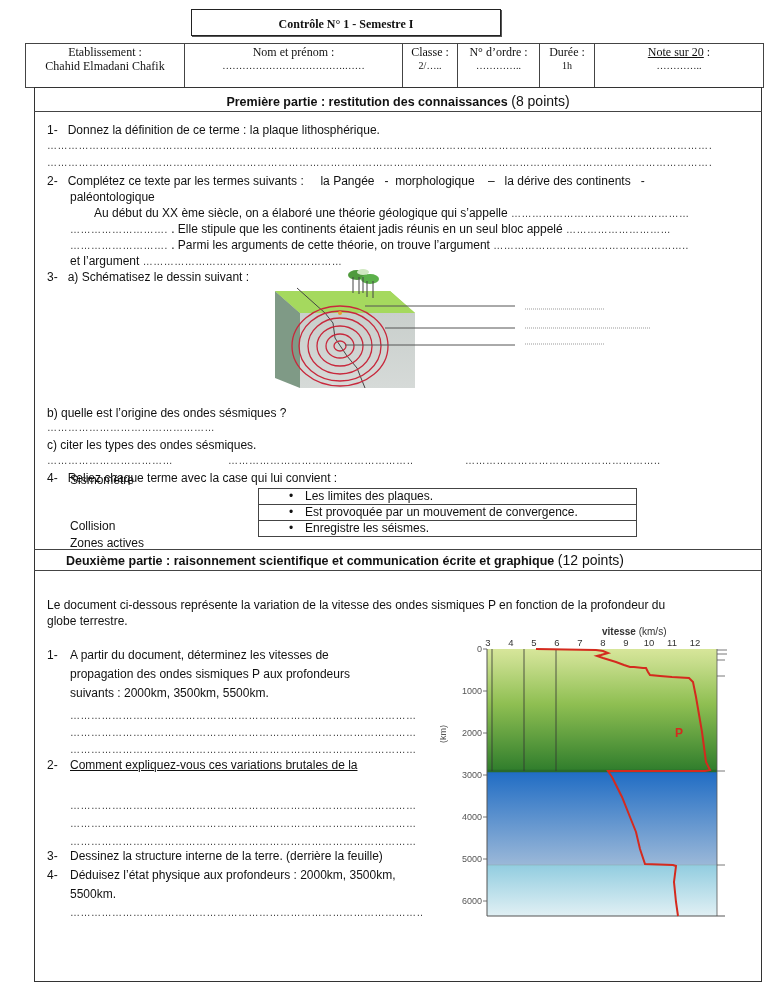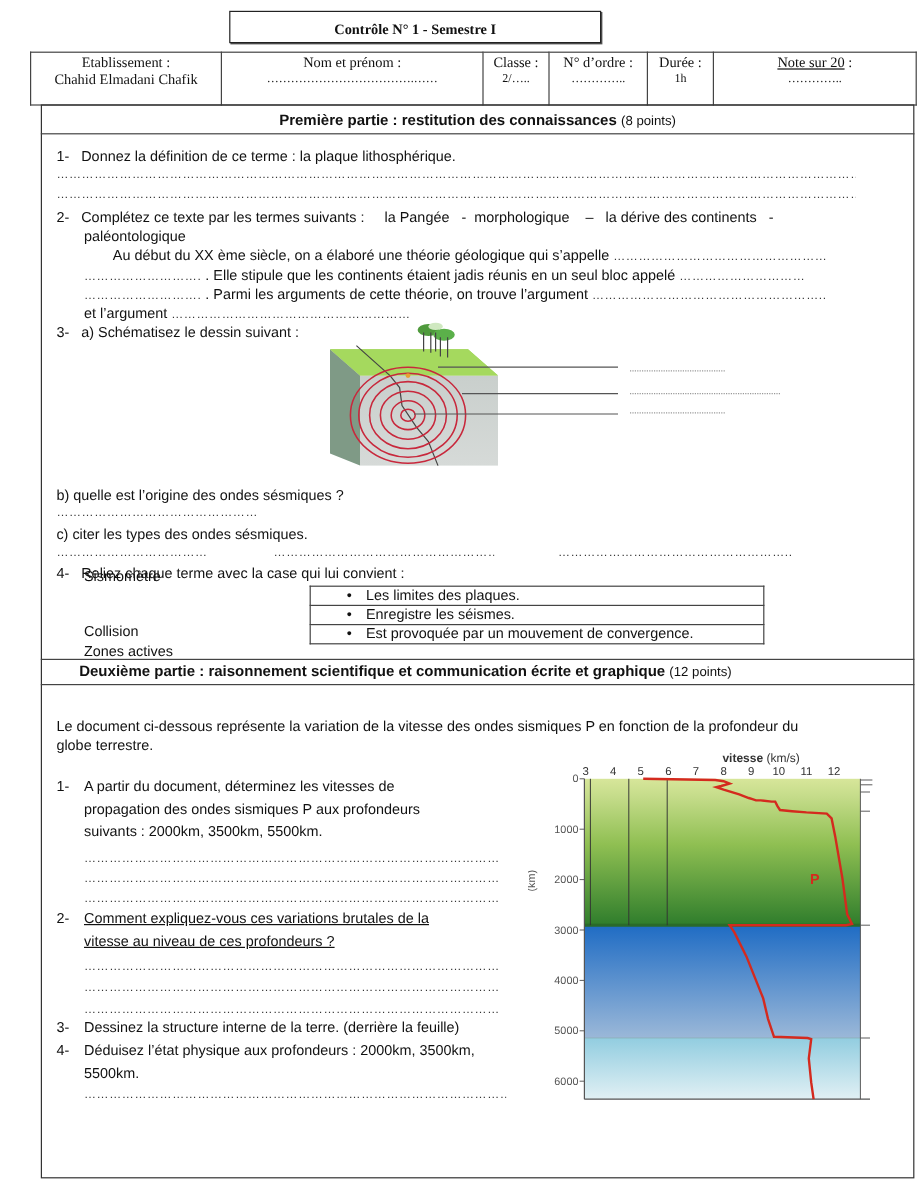--- a/index.html
+++ b/index.html
@@ -12,7 +12,7 @@
   .frame { left:34px; top:87px; width:728px; height:895px; border:1.5px solid #333; box-sizing:border-box; }
   .hline { left:34px; width:728px; height:0; border-top:1px solid #444; }
   .sec-title { left:34px; width:728px; text-align:center; font-size:12.5px; font-weight:bold; }
-  .sec-title .pts { font-weight:normal; font-size:11px; }
+  .sec-title .pts { font-weight:normal; font-size:14px; }
   .txt { font-size:12px; line-height:15px; white-space:nowrap; }
   .dots { font-size:10px; letter-spacing:0.5px; color:#333; white-space:nowrap; overflow:hidden; }
   table.match { position:absolute; left:258px; top:488px; width:379px; border-collapse:collapse; font-size:12px; }

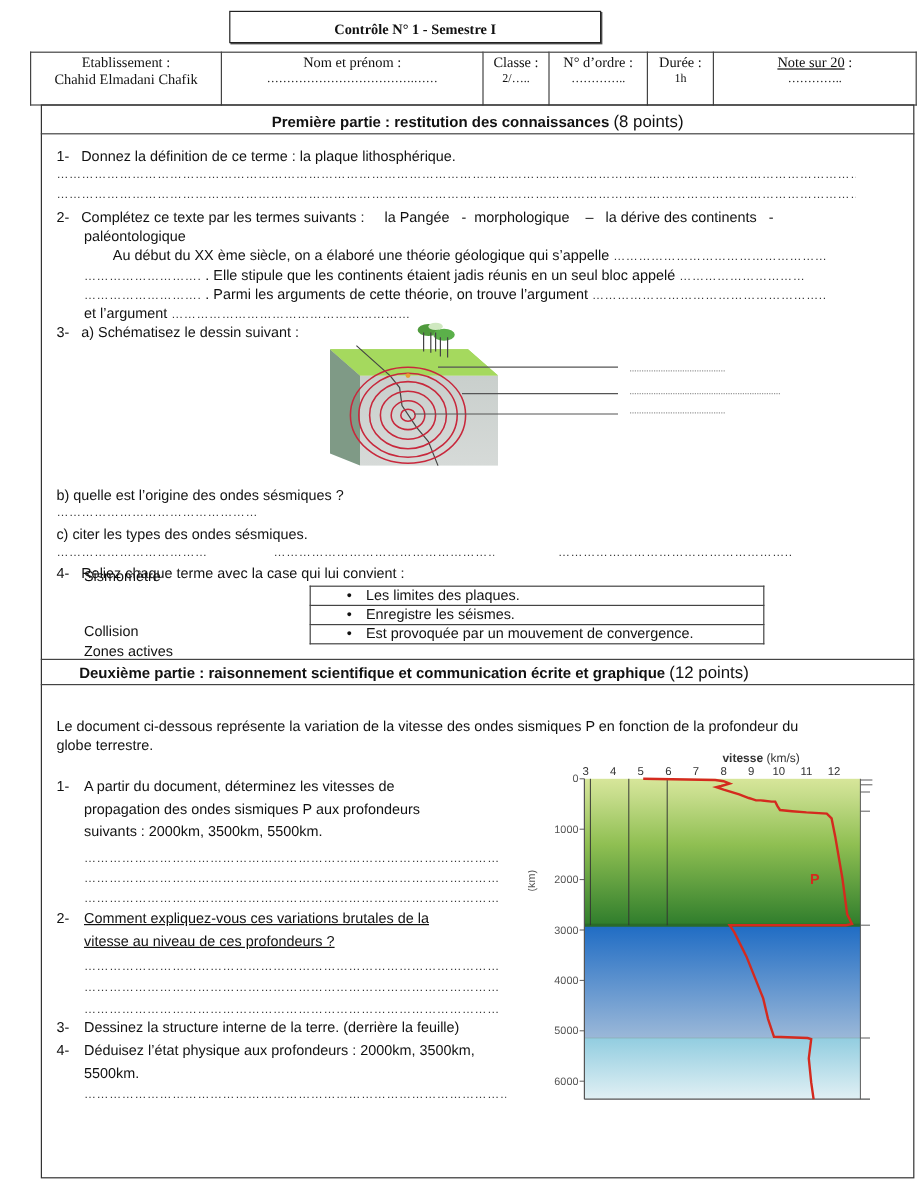--- a/index.html
+++ b/index.html
@@ -148,10 +148,10 @@
         <td><span class="b">•</span><span>Les limites des plaques.</span></td>
       </tr>
   <tr>
-        <td><span class="b">•</span><span>Enregistre les séismes.</span></td>
+        <td><span class="b">•</span><span>Est provoquée par un mouvement de convergence.</span></td>
       </tr>
   <tr>
-        <td><span class="b">•</span><span>Est provoquée par un mouvement de convergence.</span></td>
+        <td><span class="b">•</span><span>Enregistre les séismes.</span></td>
       </tr>
 </tbody>
   </table>

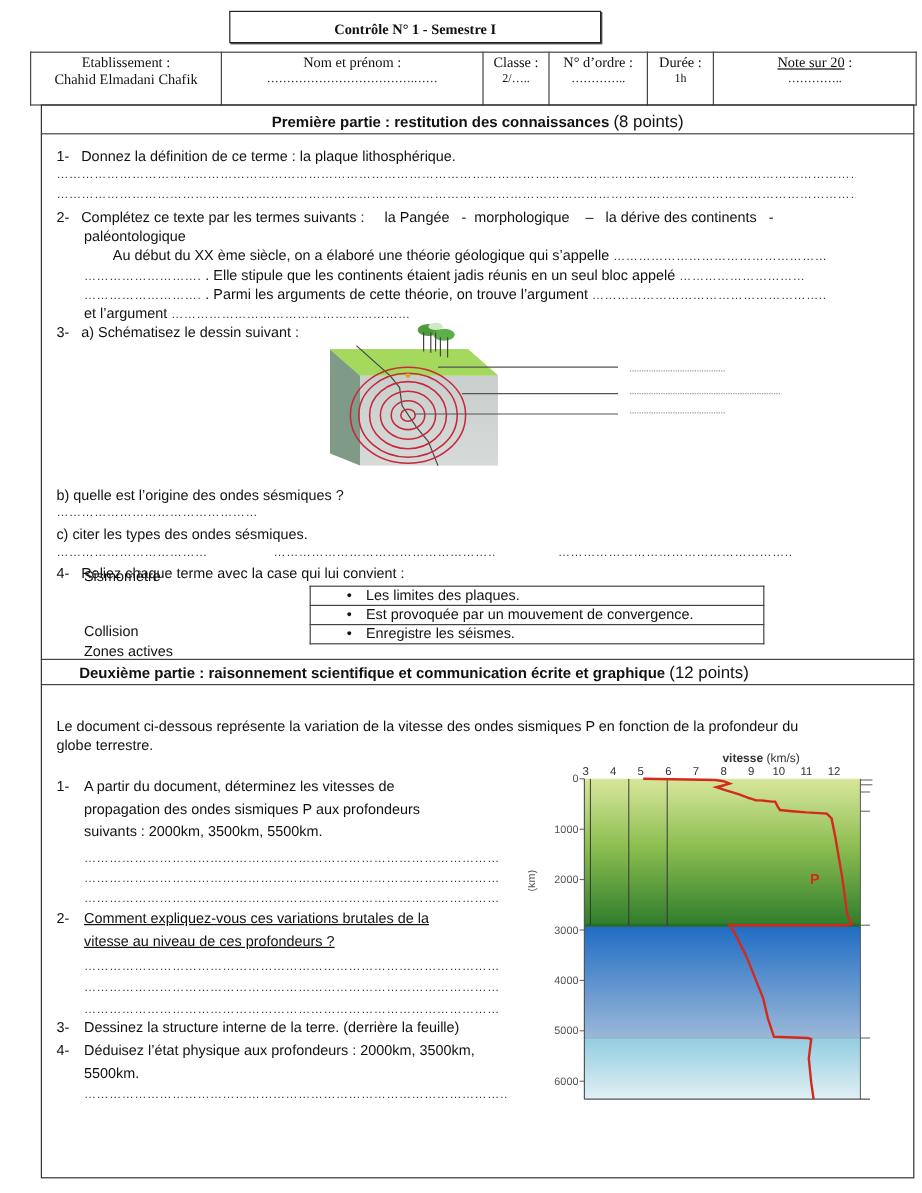--- a/index.html
+++ b/index.html
@@ -180,7 +180,6 @@
 <div class="abs txt" style="left:47px; top:756px; line-height:19px;">2-</div>
 <div class="abs txt" style="left:70px; top:756px; line-height:19px;text-decoration:underline;">
   <div>Comment expliquez-vous  ces variations brutales de la</div>
-  <div>vitesse au niveau de ces profondeurs ?</div>
 </div>
 <div class="abs dots" style="left:70px; top:800px; width:347px;">……………………………………………………………………………………………………</div>
 <div class="abs dots" style="left:70px; top:818px; width:347px;">……………………………………………………………………………………………………</div>

